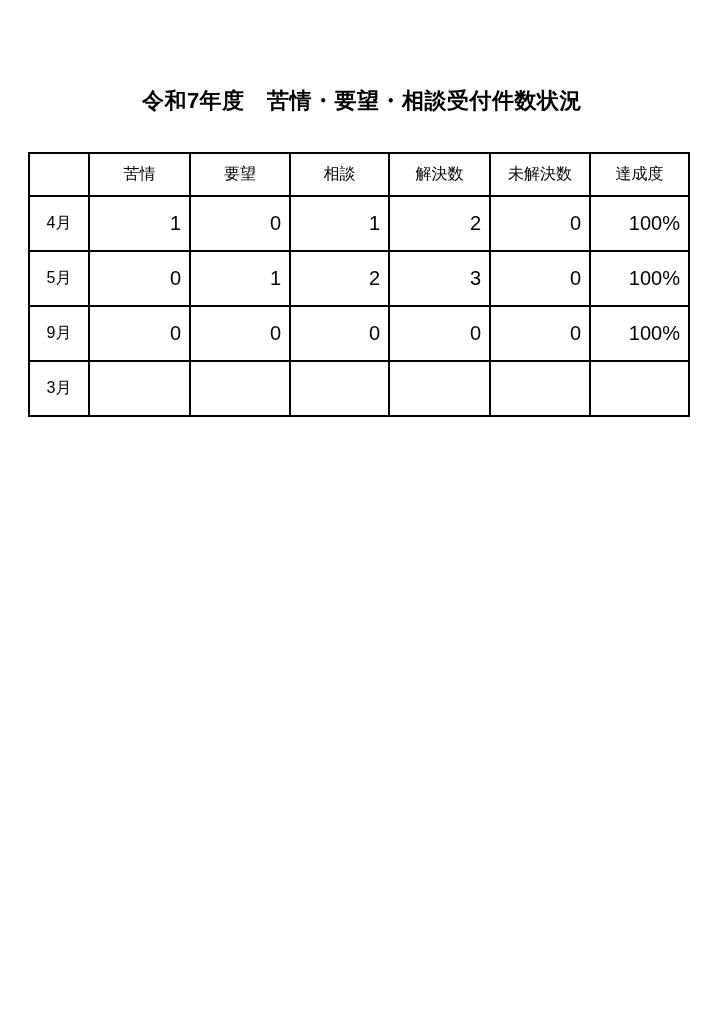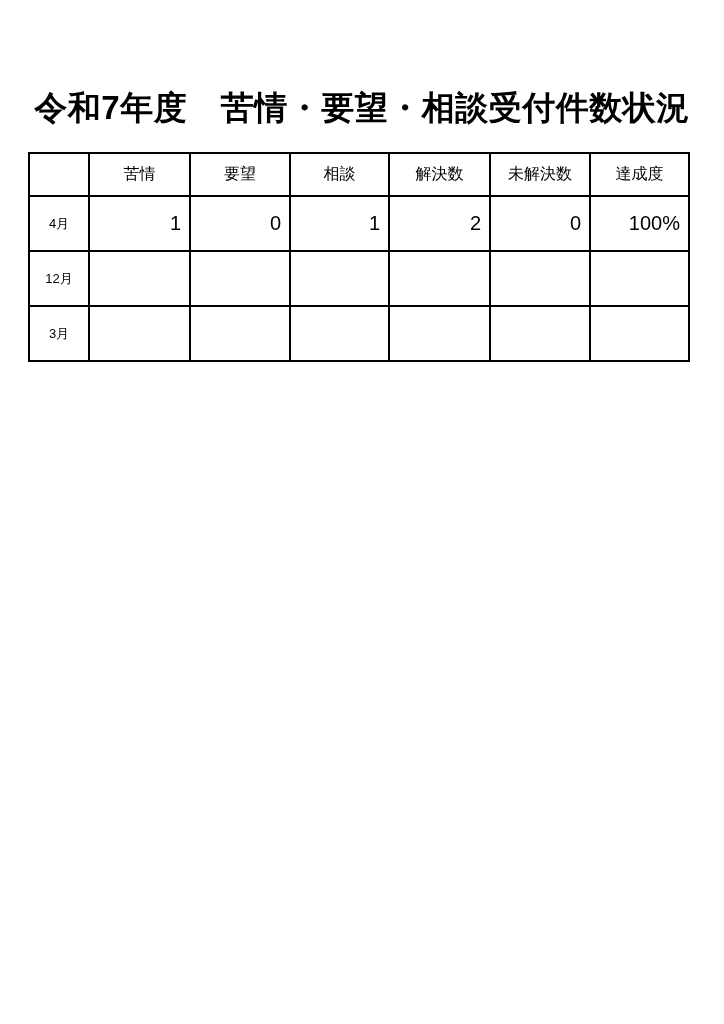--- a/index.html
+++ b/index.html
@@ -20,7 +20,7 @@
     top: 86px; left: 0;
     width: 724px;
     text-align: center;
-    font-size: 33px;
+    font-size: 22px;
     font-weight: bold;
     letter-spacing: 0.5px;
     white-space: pre;

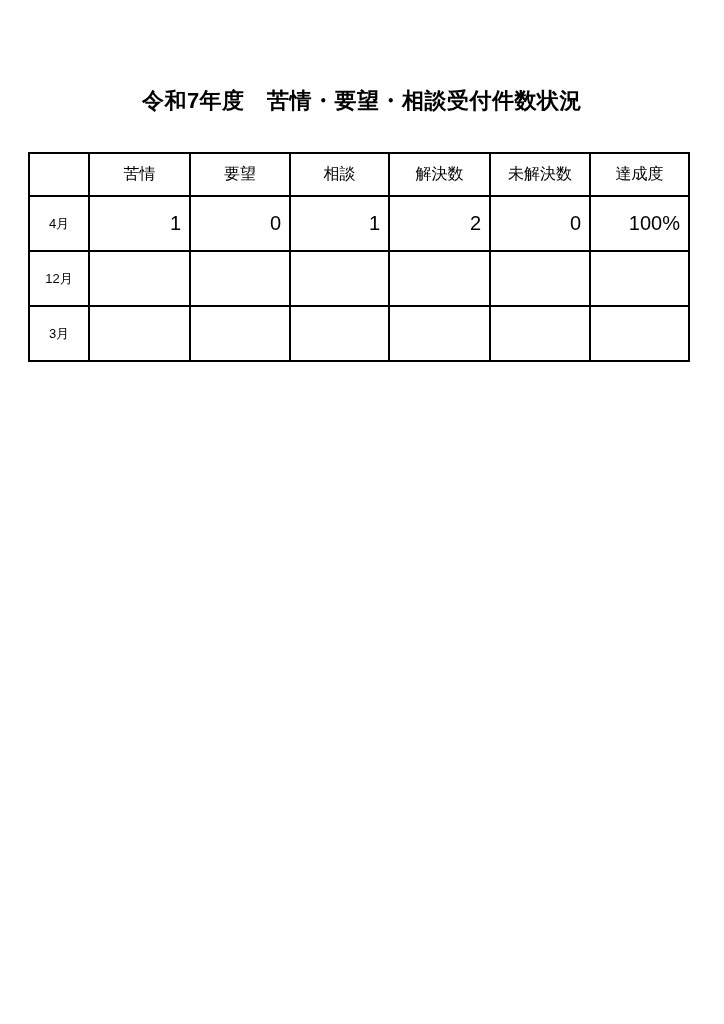--- a/index.html
+++ b/index.html
@@ -47,7 +47,7 @@
   }
   .status-table tbody th.month {
     height: 55px;
-    font-size: 13px;
+    font-size: 16px;
     text-align: center;
   }
   .status-table tbody td.num {

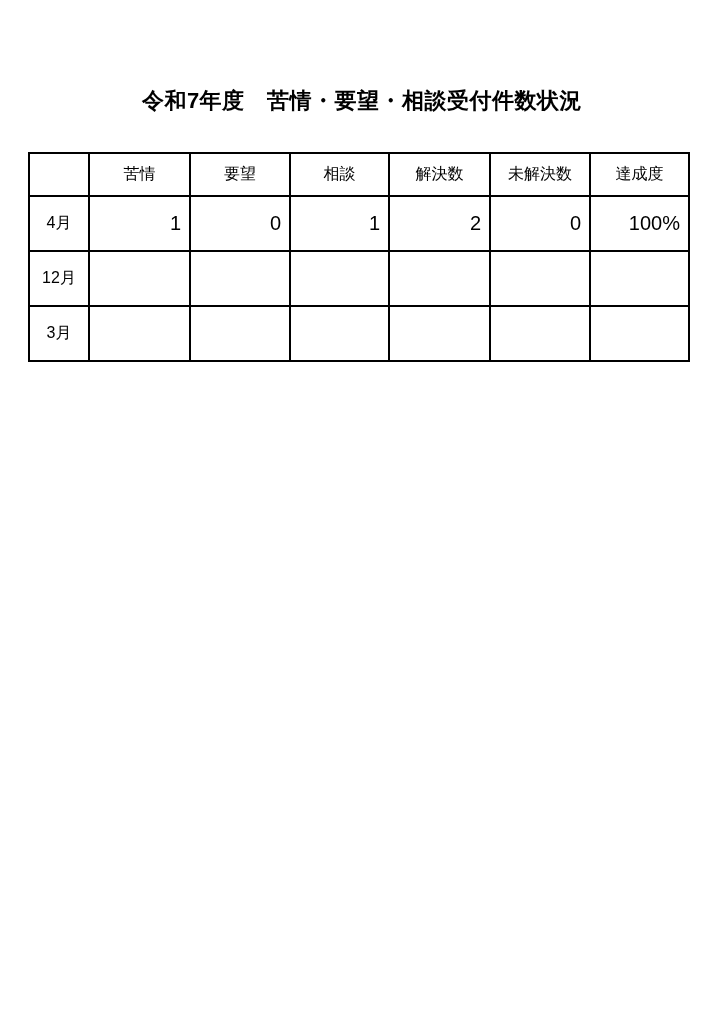--- a/index.html
+++ b/index.html
@@ -96,6 +96,15 @@
       <td class="num">100%</td>
     </tr>
         <tr>
+      <th class="month">5月</th>
+      <td class="num">0</td>
+      <td class="num">1</td>
+      <td class="num">2</td>
+      <td class="num">3</td>
+      <td class="num">0</td>
+      <td class="num">100%</td>
+    </tr>
+        <tr>
       <th class="month">12月</th>
       <td class="num"></td>
       <td class="num"></td>

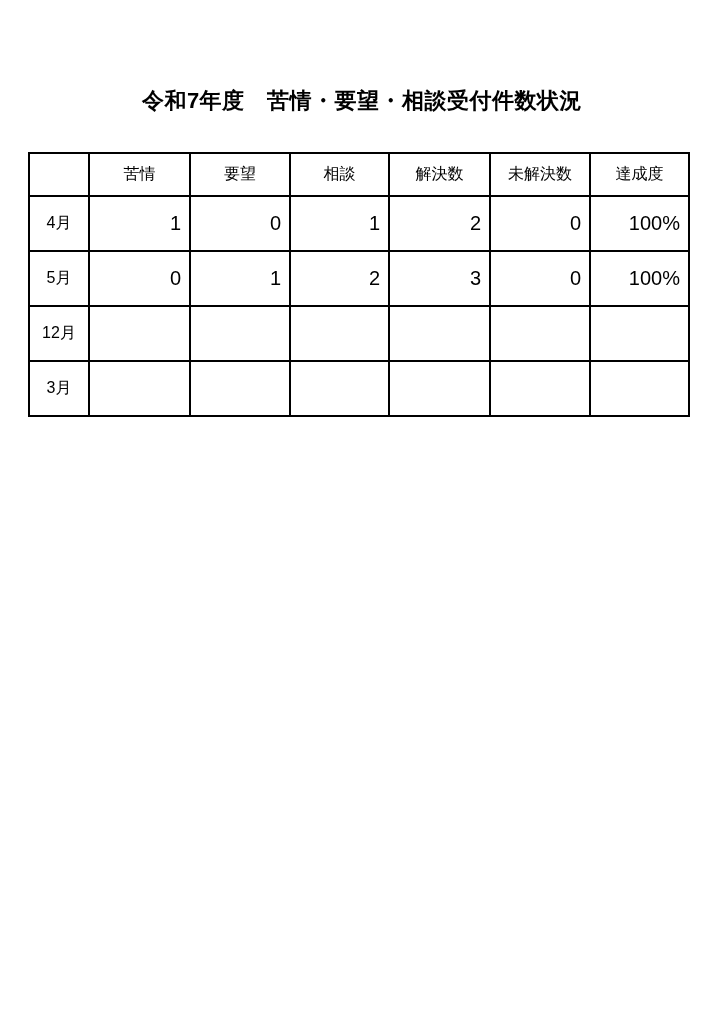--- a/index.html
+++ b/index.html
@@ -105,6 +105,15 @@
       <td class="num">100%</td>
     </tr>
         <tr>
+      <th class="month">9月</th>
+      <td class="num">0</td>
+      <td class="num">0</td>
+      <td class="num">0</td>
+      <td class="num">0</td>
+      <td class="num">0</td>
+      <td class="num">100%</td>
+    </tr>
+        <tr>
       <th class="month">12月</th>
       <td class="num"></td>
       <td class="num"></td>

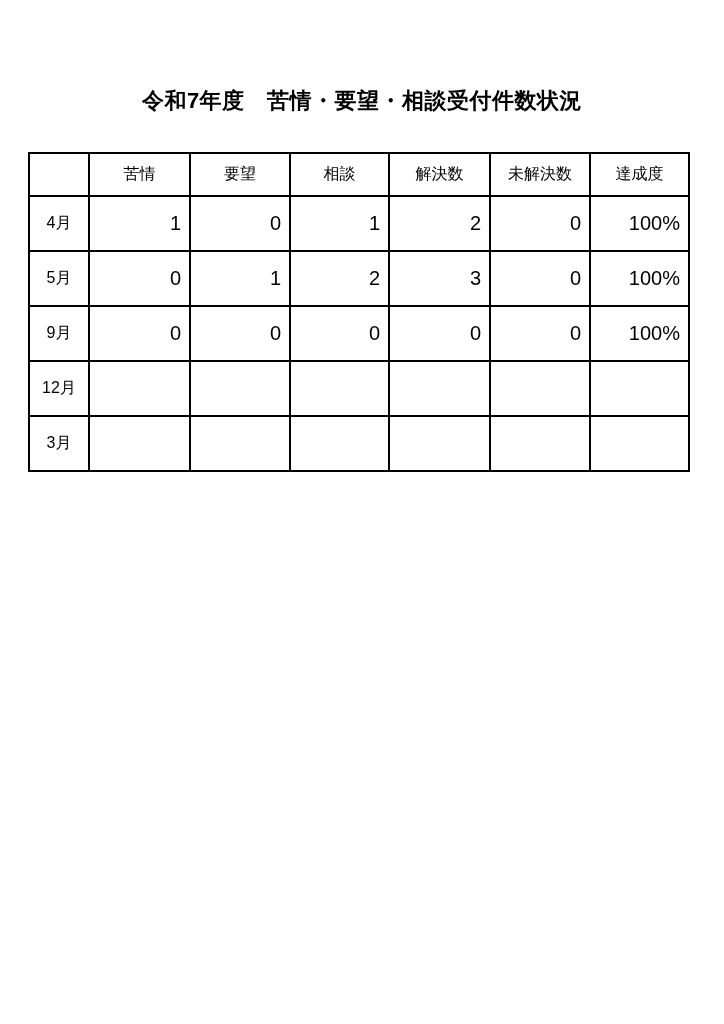--- a/index.html
+++ b/index.html
@@ -114,15 +114,6 @@
       <td class="num">100%</td>
     </tr>
         <tr>
-      <th class="month">12月</th>
-      <td class="num"></td>
-      <td class="num"></td>
-      <td class="num"></td>
-      <td class="num"></td>
-      <td class="num"></td>
-      <td class="num"></td>
-    </tr>
-        <tr>
       <th class="month">3月</th>
       <td class="num"></td>
       <td class="num"></td>

